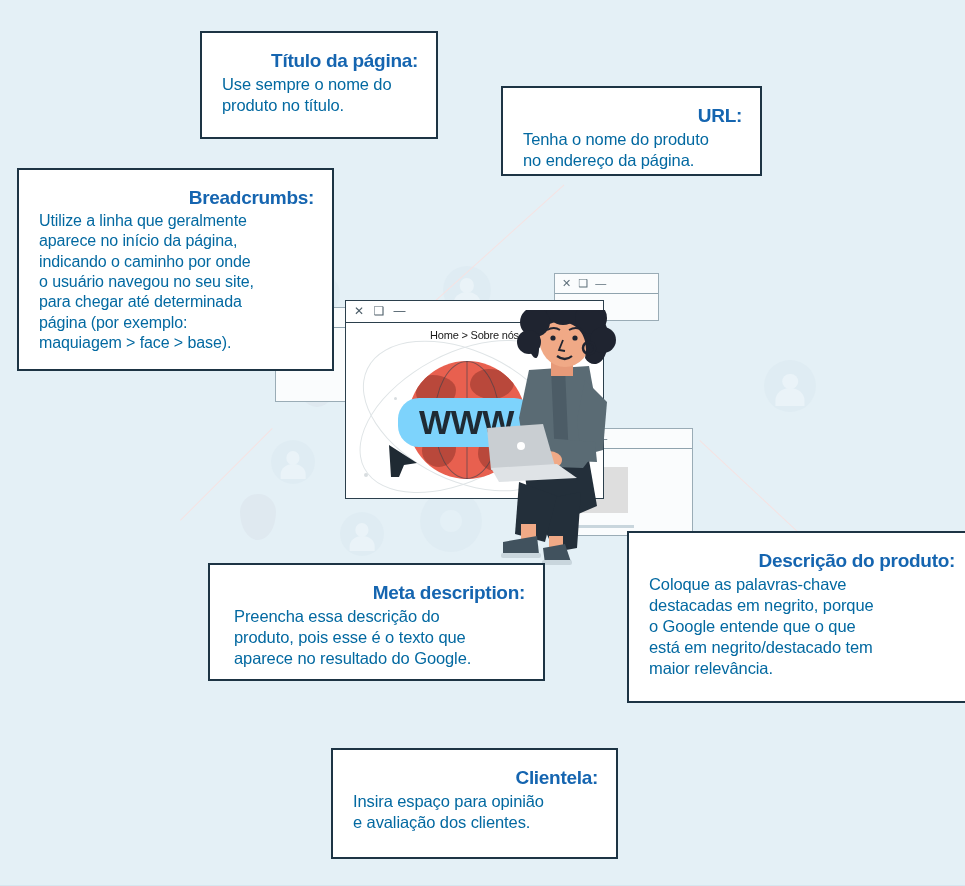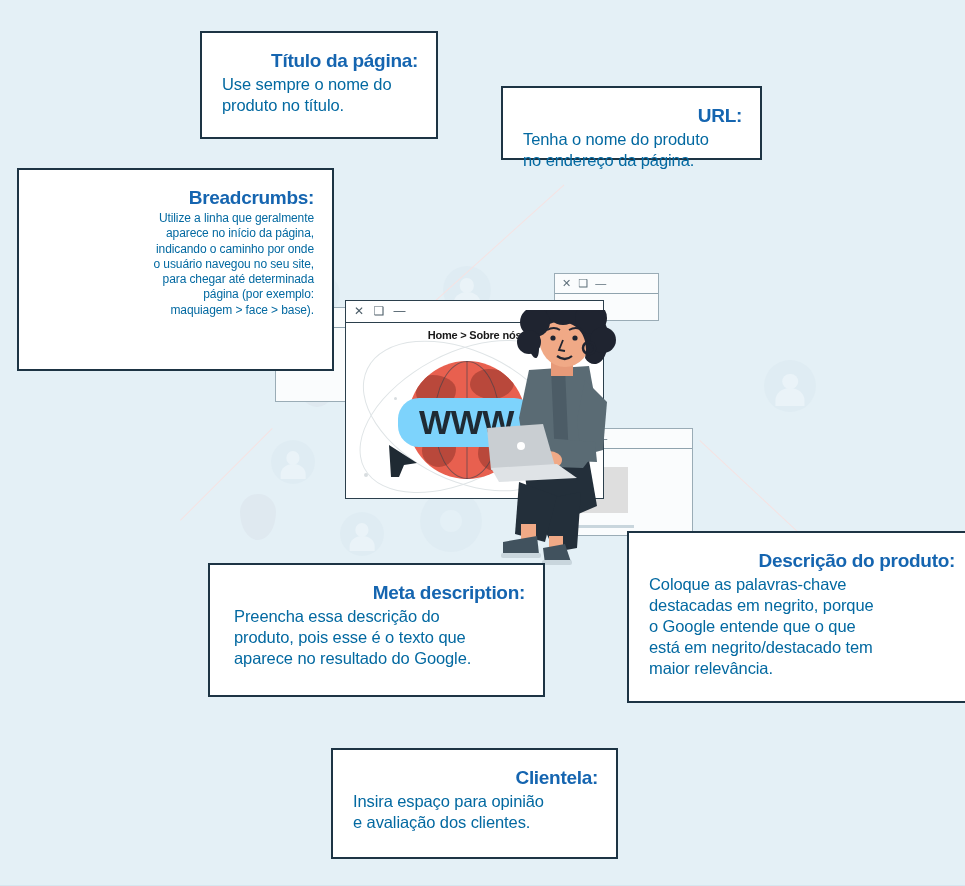--- a/index.html
+++ b/index.html
@@ -91,7 +91,7 @@
   }
 
   #box-titulo   { left: 200px; top: 31px;  width: 238px; height: 108px; }
-  #box-url      { left: 501px; top: 86px;  width: 261px; height: 74px; }
+  #box-url      { left: 501px; top: 86px;  width: 261px; height: 90px; }
   #box-bread    { left: 17px;  top: 168px; width: 317px; height: 203px; padding-left: 20px; }
   #box-meta     { left: 208px; top: 563px; width: 337px; height: 134px; padding-left: 24px; }
   #box-desc     { left: 599px; top: 531px; width: 348px; height: 172px; margin-left: 28px; }

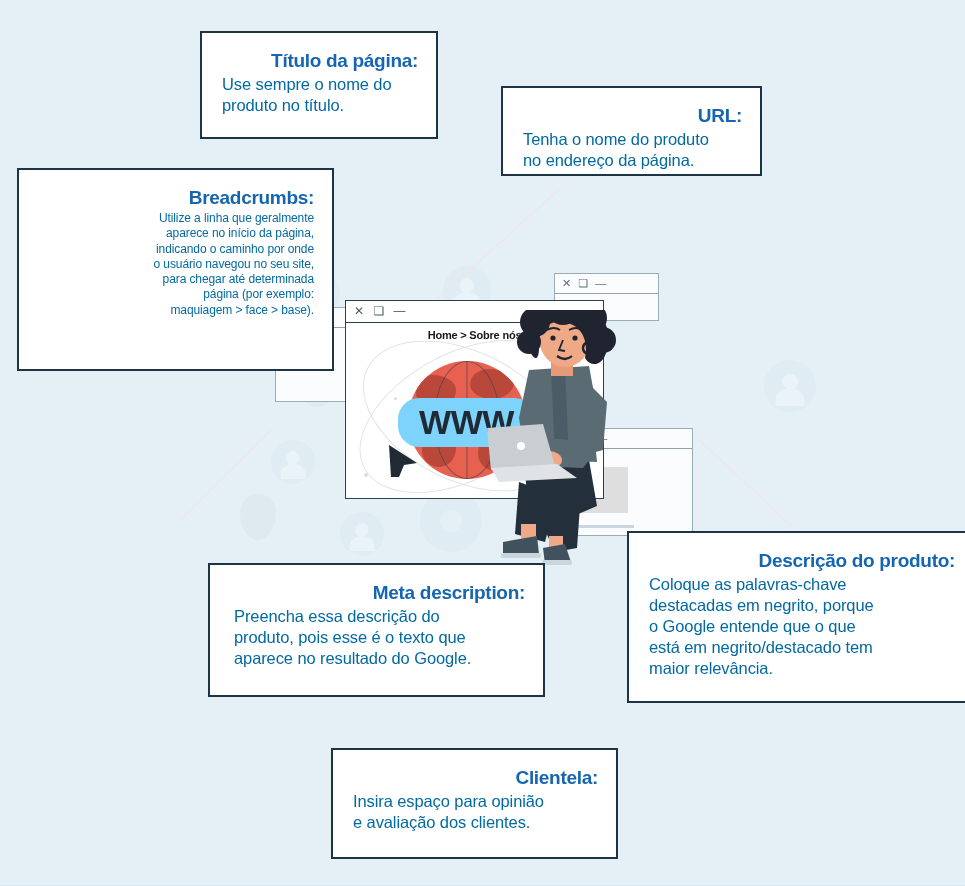--- a/index.html
+++ b/index.html
@@ -97,7 +97,7 @@
   #box-desc     { left: 599px; top: 531px; width: 348px; height: 172px; margin-left: 28px; }
   #box-client   { left: 331px; top: 748px; width: 287px; height: 111px; }
 
-  #box-bread .c-body { font-size: 12px; line-height: 1.27; text-align: right; }
+  #box-bread .c-body { font-size: 16px; line-height: 1.27; }
   #box-desc  .c-body { font-size: 16.5px; line-height: 1.27; }
 
   

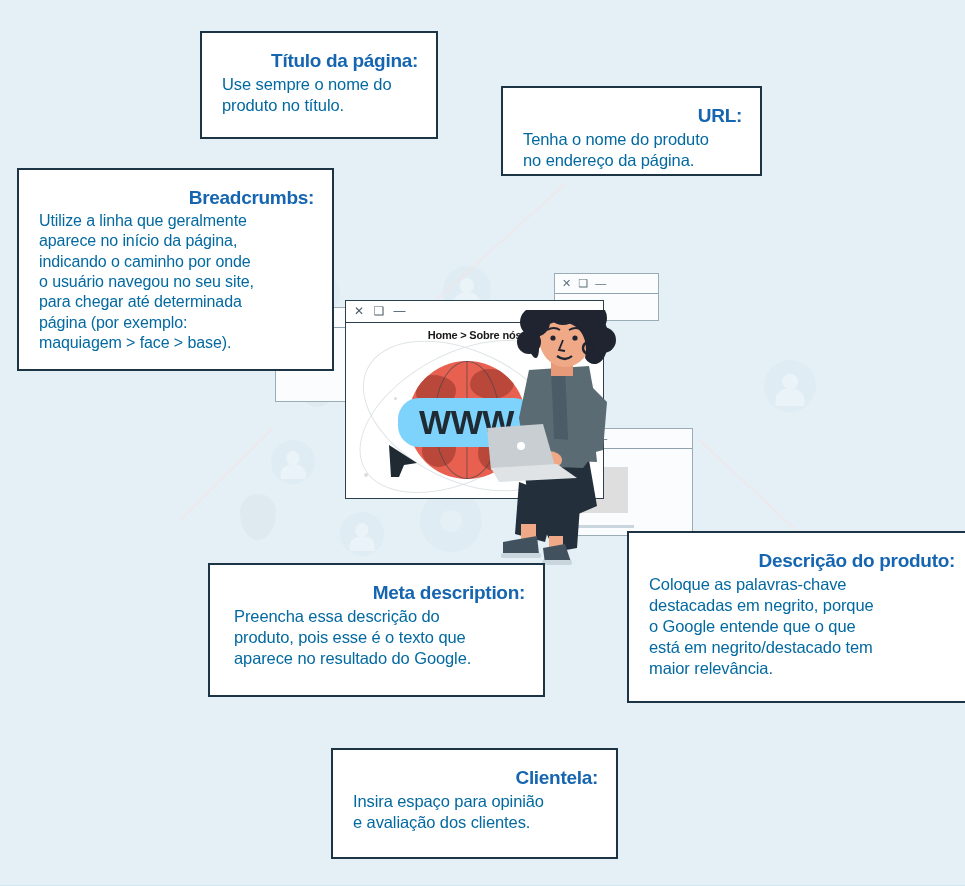--- a/index.html
+++ b/index.html
@@ -170,7 +170,7 @@
     left: 0; right: 0; top: 28px;
     text-align: center;
     color: #181818;
-    font-weight: bold;
+    font-weight: normal;
     font-size: 11px;
     letter-spacing: -0.2px;
   }

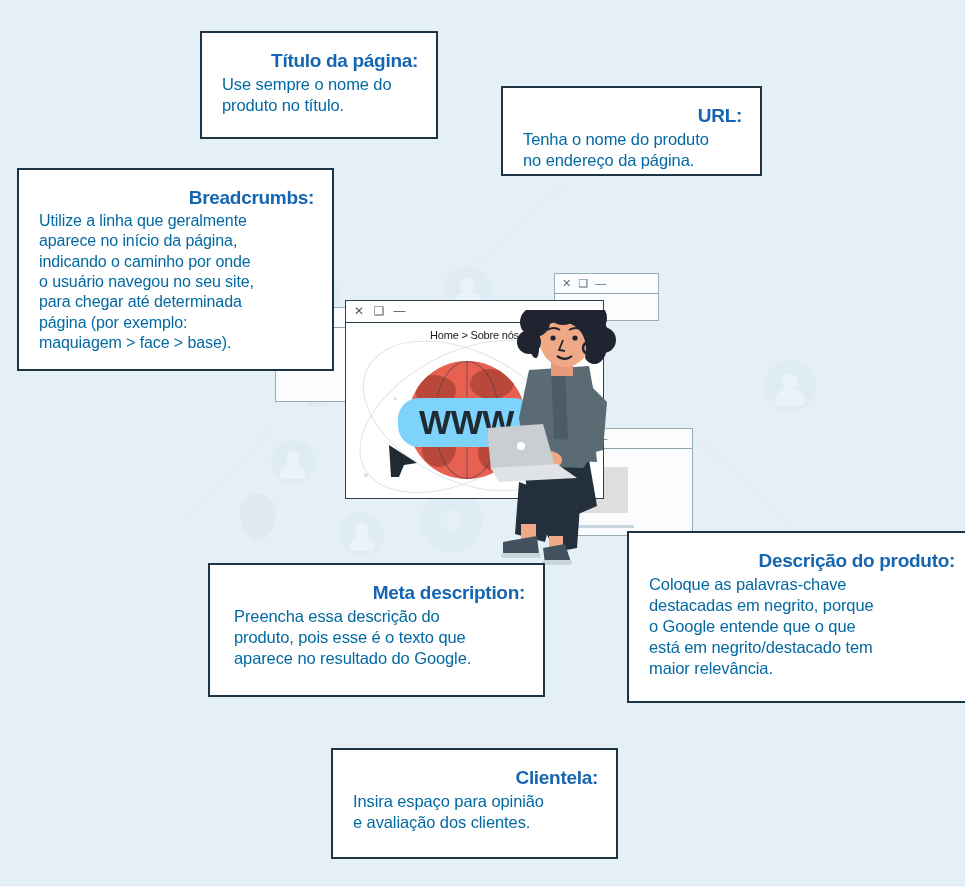--- a/index.html
+++ b/index.html
@@ -93,7 +93,7 @@
   #box-titulo   { left: 200px; top: 31px;  width: 238px; height: 108px; }
   #box-url      { left: 501px; top: 86px;  width: 261px; height: 90px; }
   #box-bread    { left: 17px;  top: 168px; width: 317px; height: 203px; padding-left: 20px; }
-  #box-meta     { left: 208px; top: 563px; width: 337px; height: 134px; padding-left: 24px; }
+  #box-meta     { left: 208px; top: 563px; width: 337px; height: 118px; padding-left: 24px; }
   #box-desc     { left: 599px; top: 531px; width: 348px; height: 172px; margin-left: 28px; }
   #box-client   { left: 331px; top: 748px; width: 287px; height: 111px; }
 

